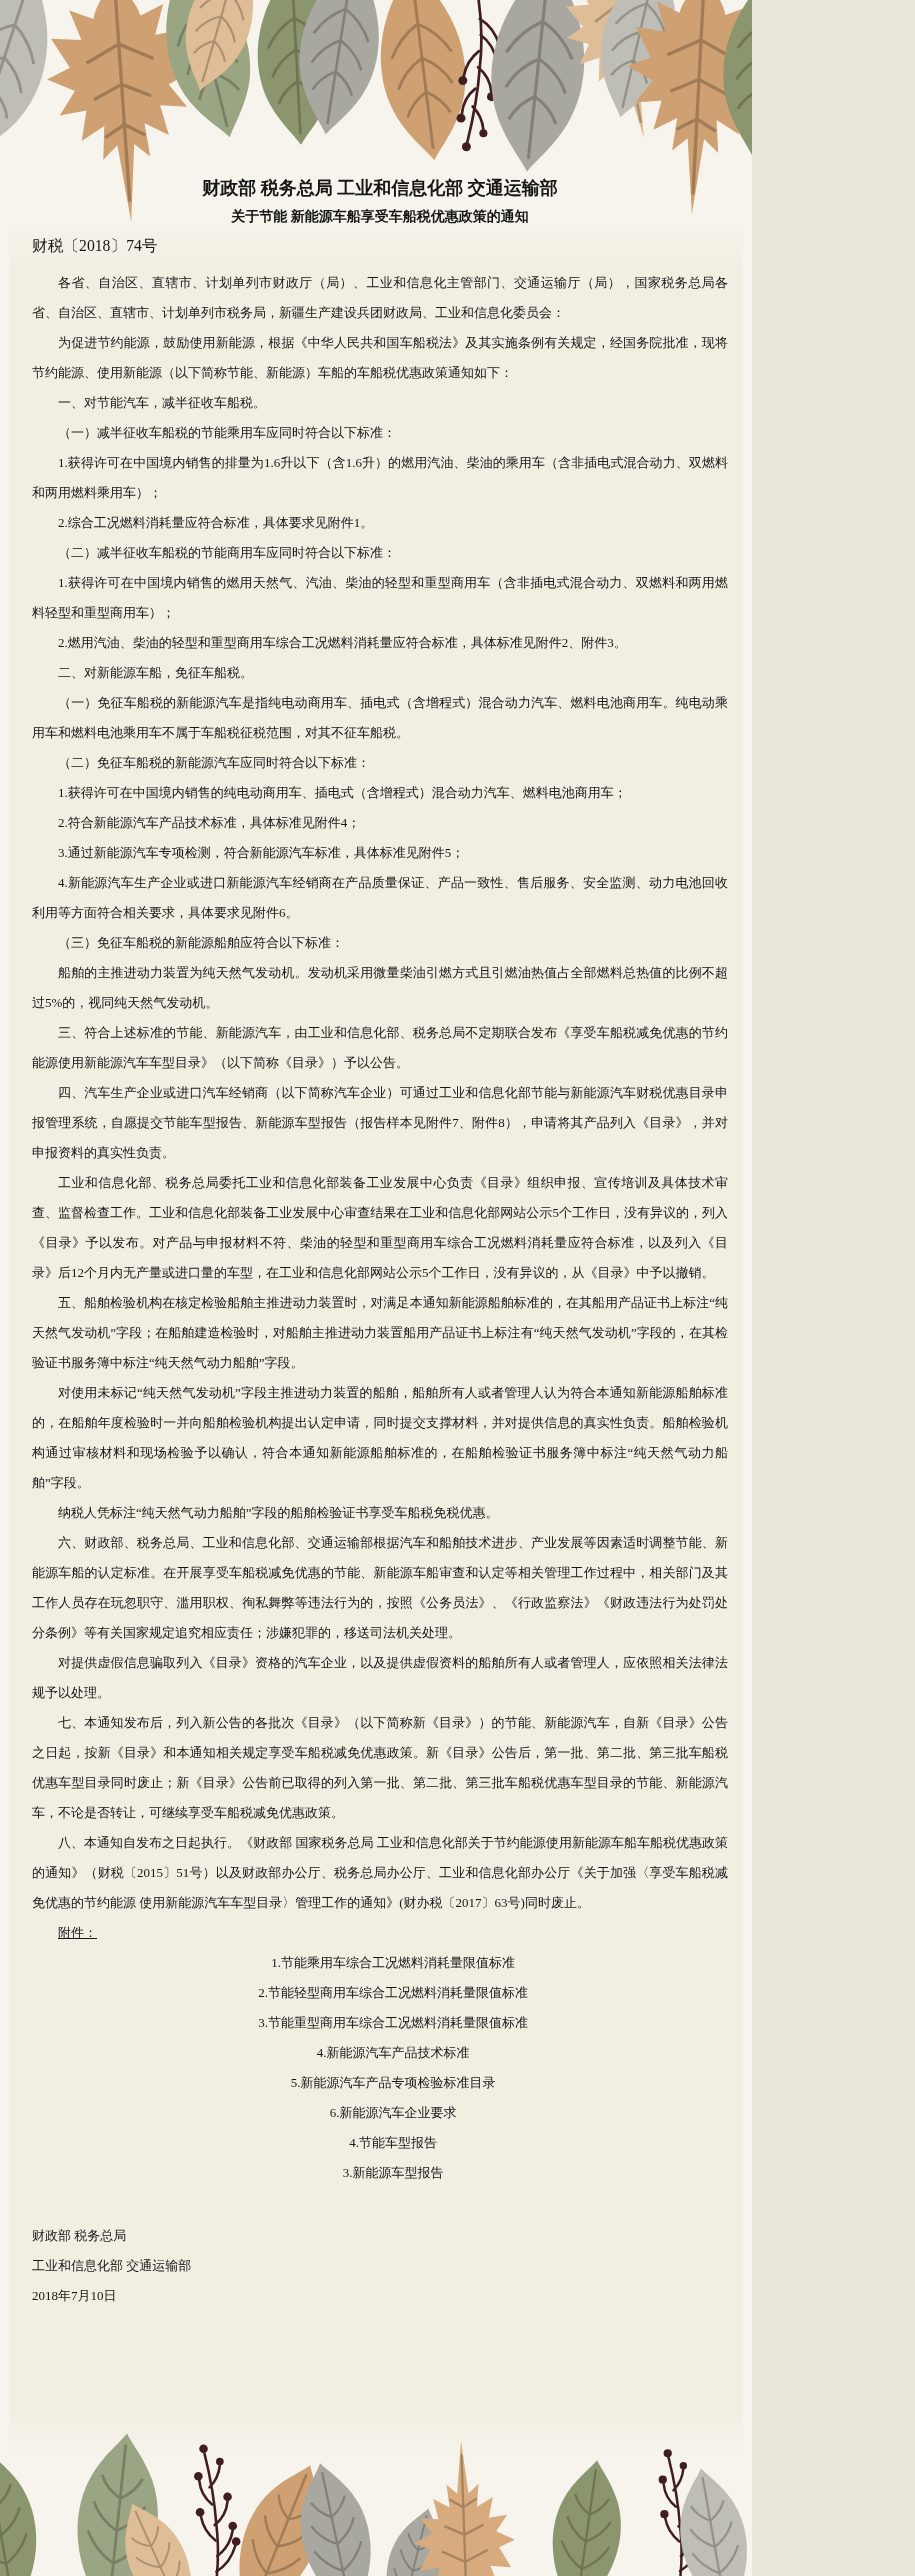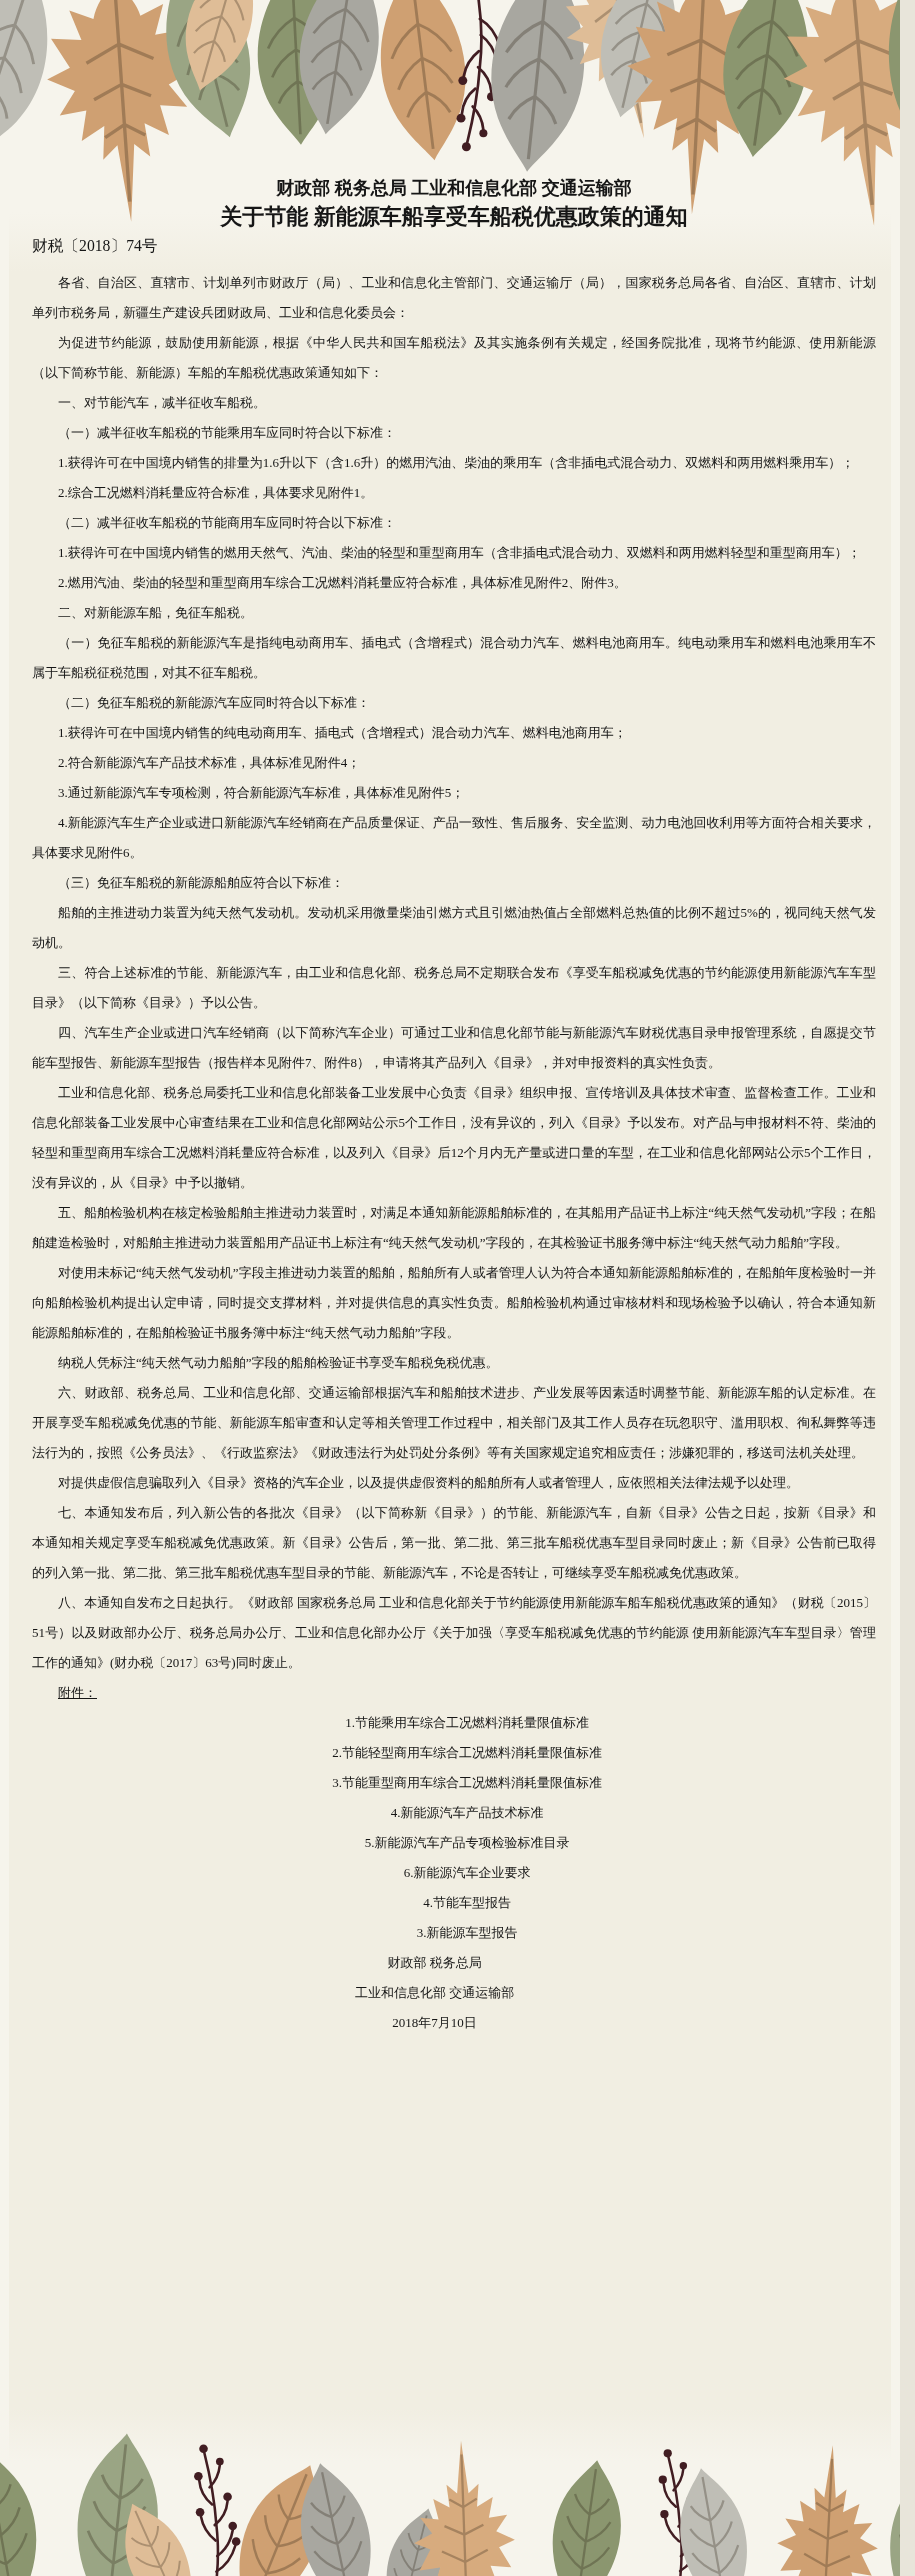--- a/index.html
+++ b/index.html
@@ -4,7 +4,7 @@
 <style>
   html,body{margin:0;padding:0;background:#e8e5da;}
   .page{
-    position:relative;width:900px;height:2576px;overflow:hidden;
+    position:relative;width:752px;height:2576px;overflow:hidden;
     background:#f1eee2;
     font-family:"Liberation Serif","DejaVu Serif",serif;
     color:#161616;

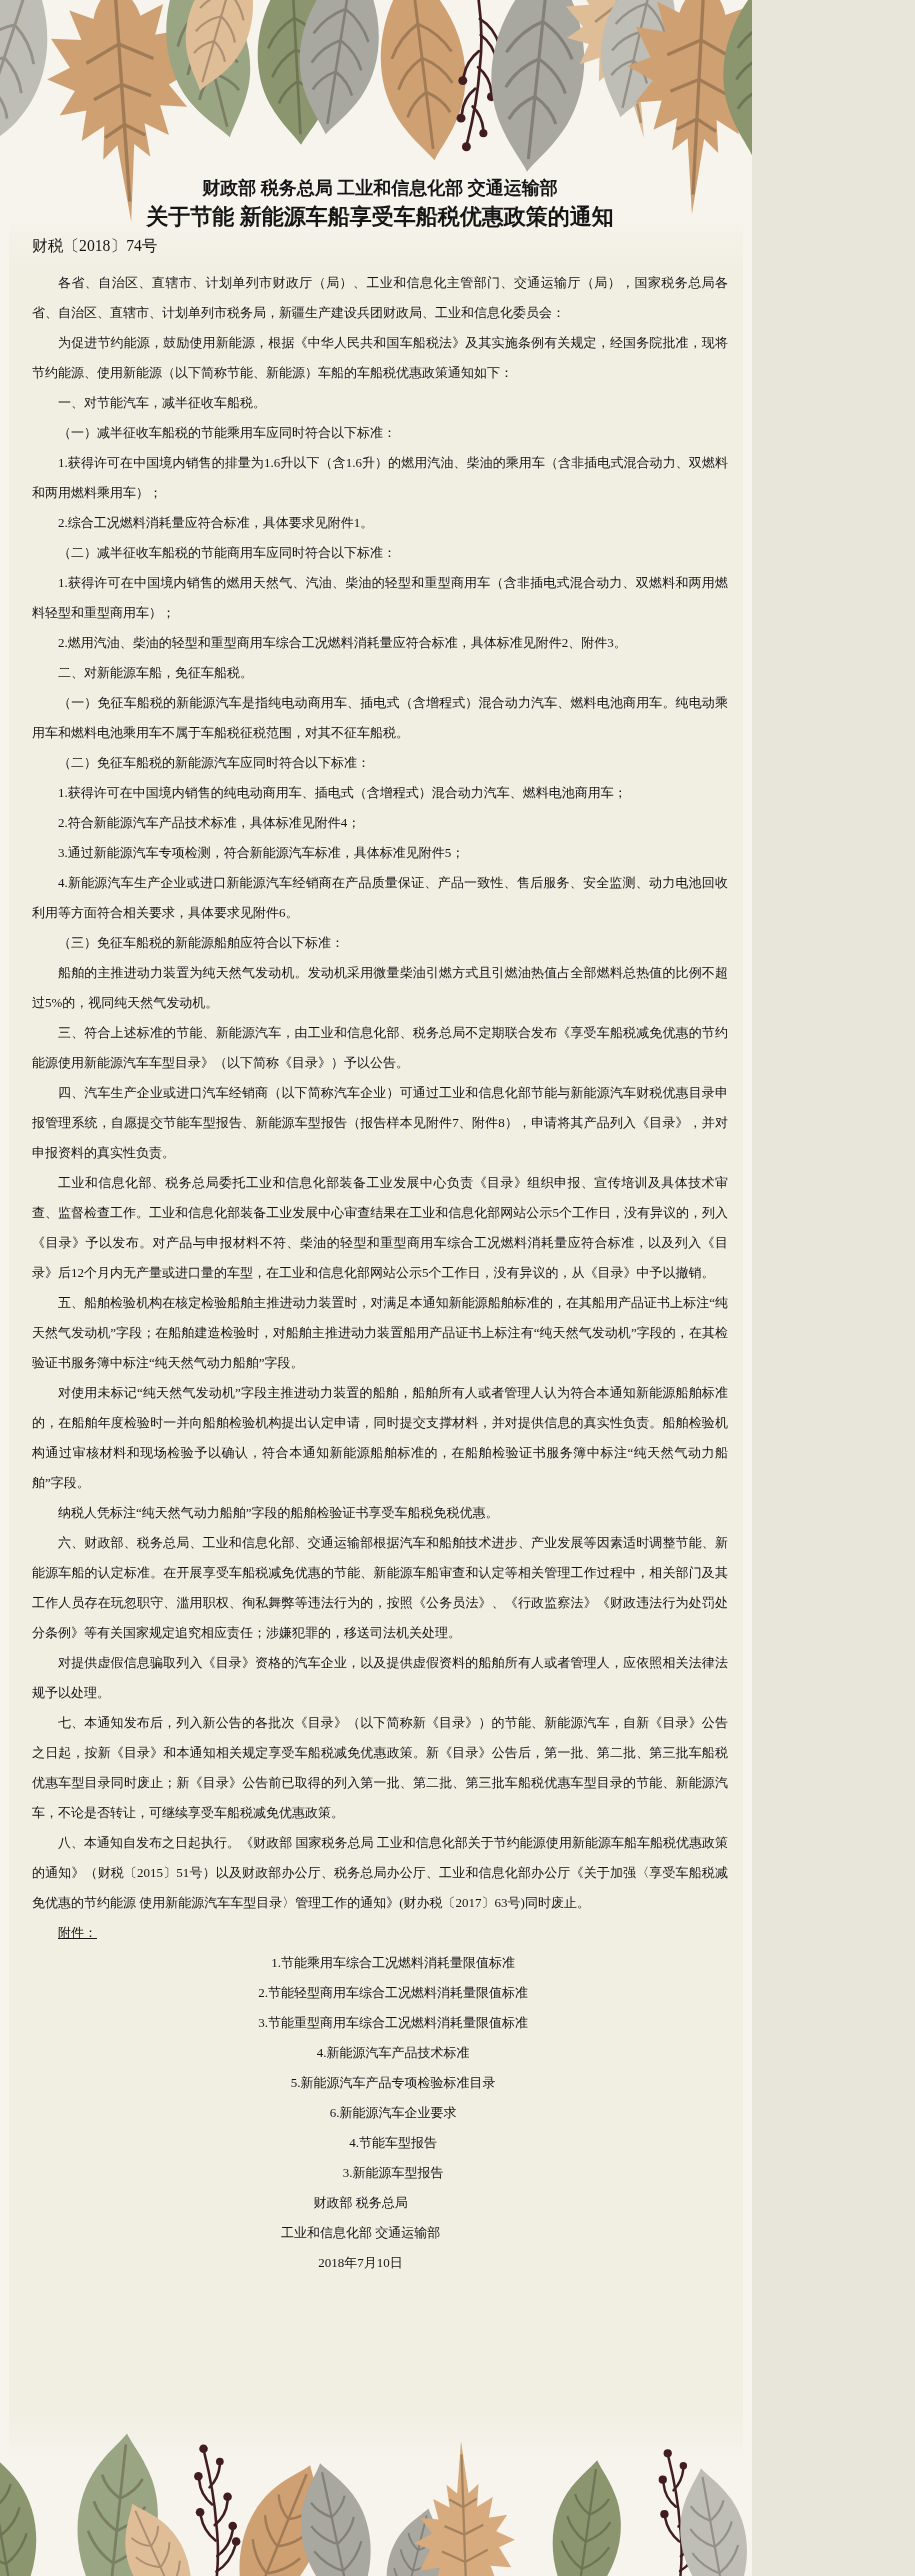--- a/index.html
+++ b/index.html
@@ -27,7 +27,7 @@
   .c-berry{color:#411d22}
   .doc{position:relative;z-index:3;padding:175px 24px 0 32px;}
   .issuers{font-size:18px;font-weight:bold;text-align:center;line-height:26px;}
-  .title{font-size:22px;font-weight:bold;text-align:center;line-height:29px;margin:1.4px 0 0 0;}
+  .title{font-size:14px;font-weight:bold;text-align:center;line-height:29px;margin:1.4px 0 0 0;}
   .docnum{font-size:15.7px;line-height:21.5px;margin-top:4px;}
   .doc-body{margin-top:11.4px;}
   .doc-body p,.attach-label,.attachments p,.sig div{

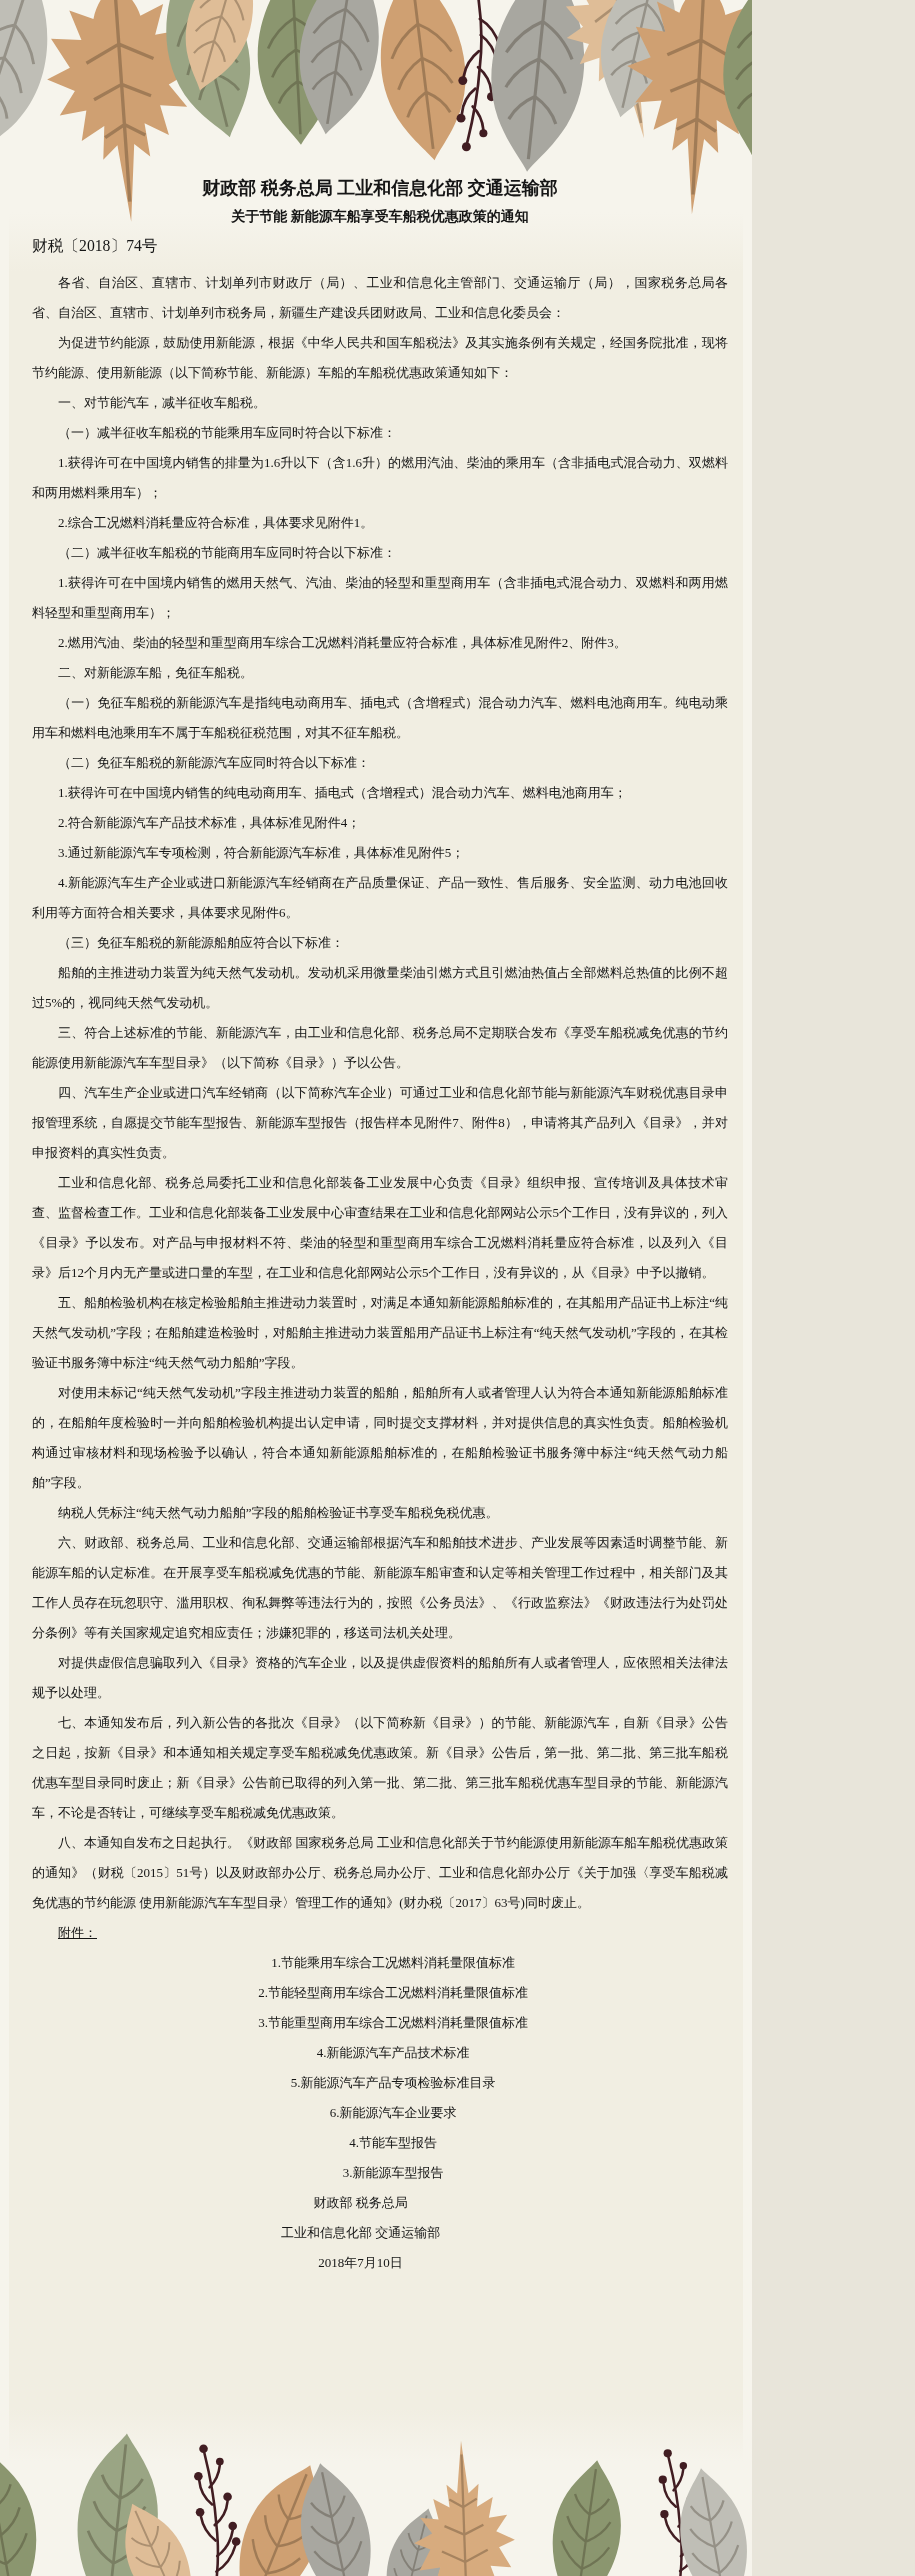--- a/index.html
+++ b/index.html
@@ -36,7 +36,7 @@
   .doc-body p{text-align:justify;}
   .attachments p{text-align:center;}
   .attach-label{text-align:left;text-decoration:underline;}
-  .sig{text-align:center;padding-right:39px;}
+  .sig{margin-top:33px;text-align:left;padding-right:39px;}
   .sig div{text-indent:0;}
 </style>
 </head>

